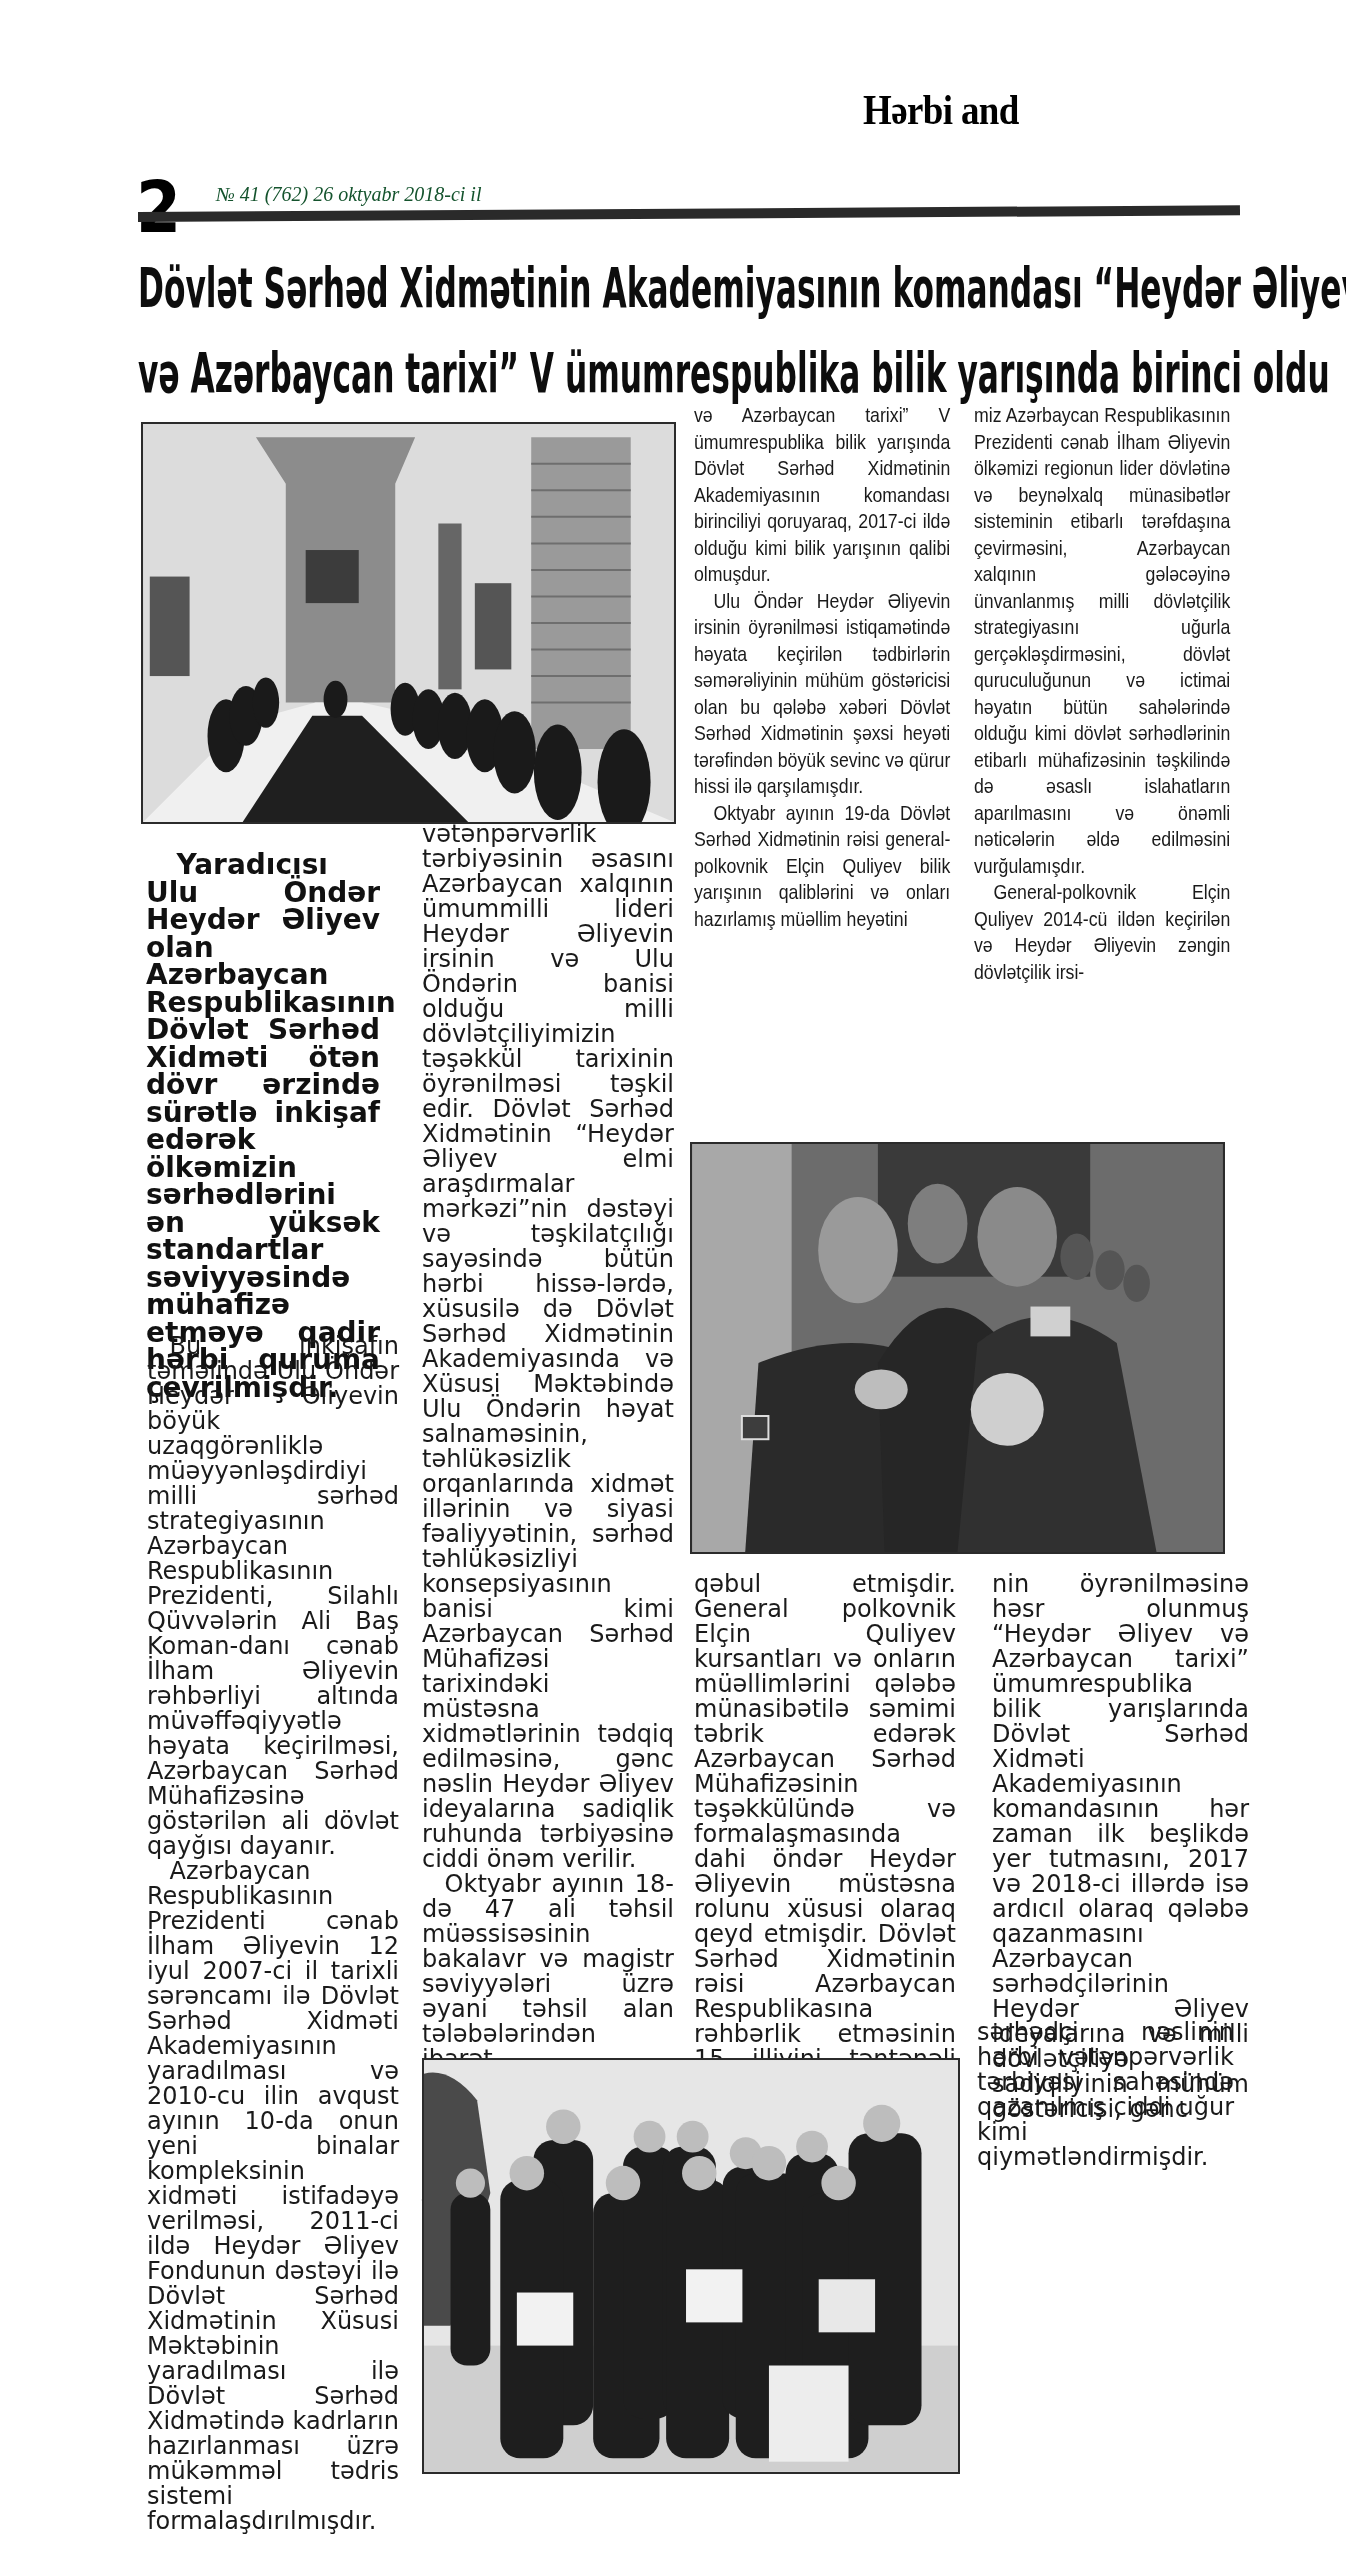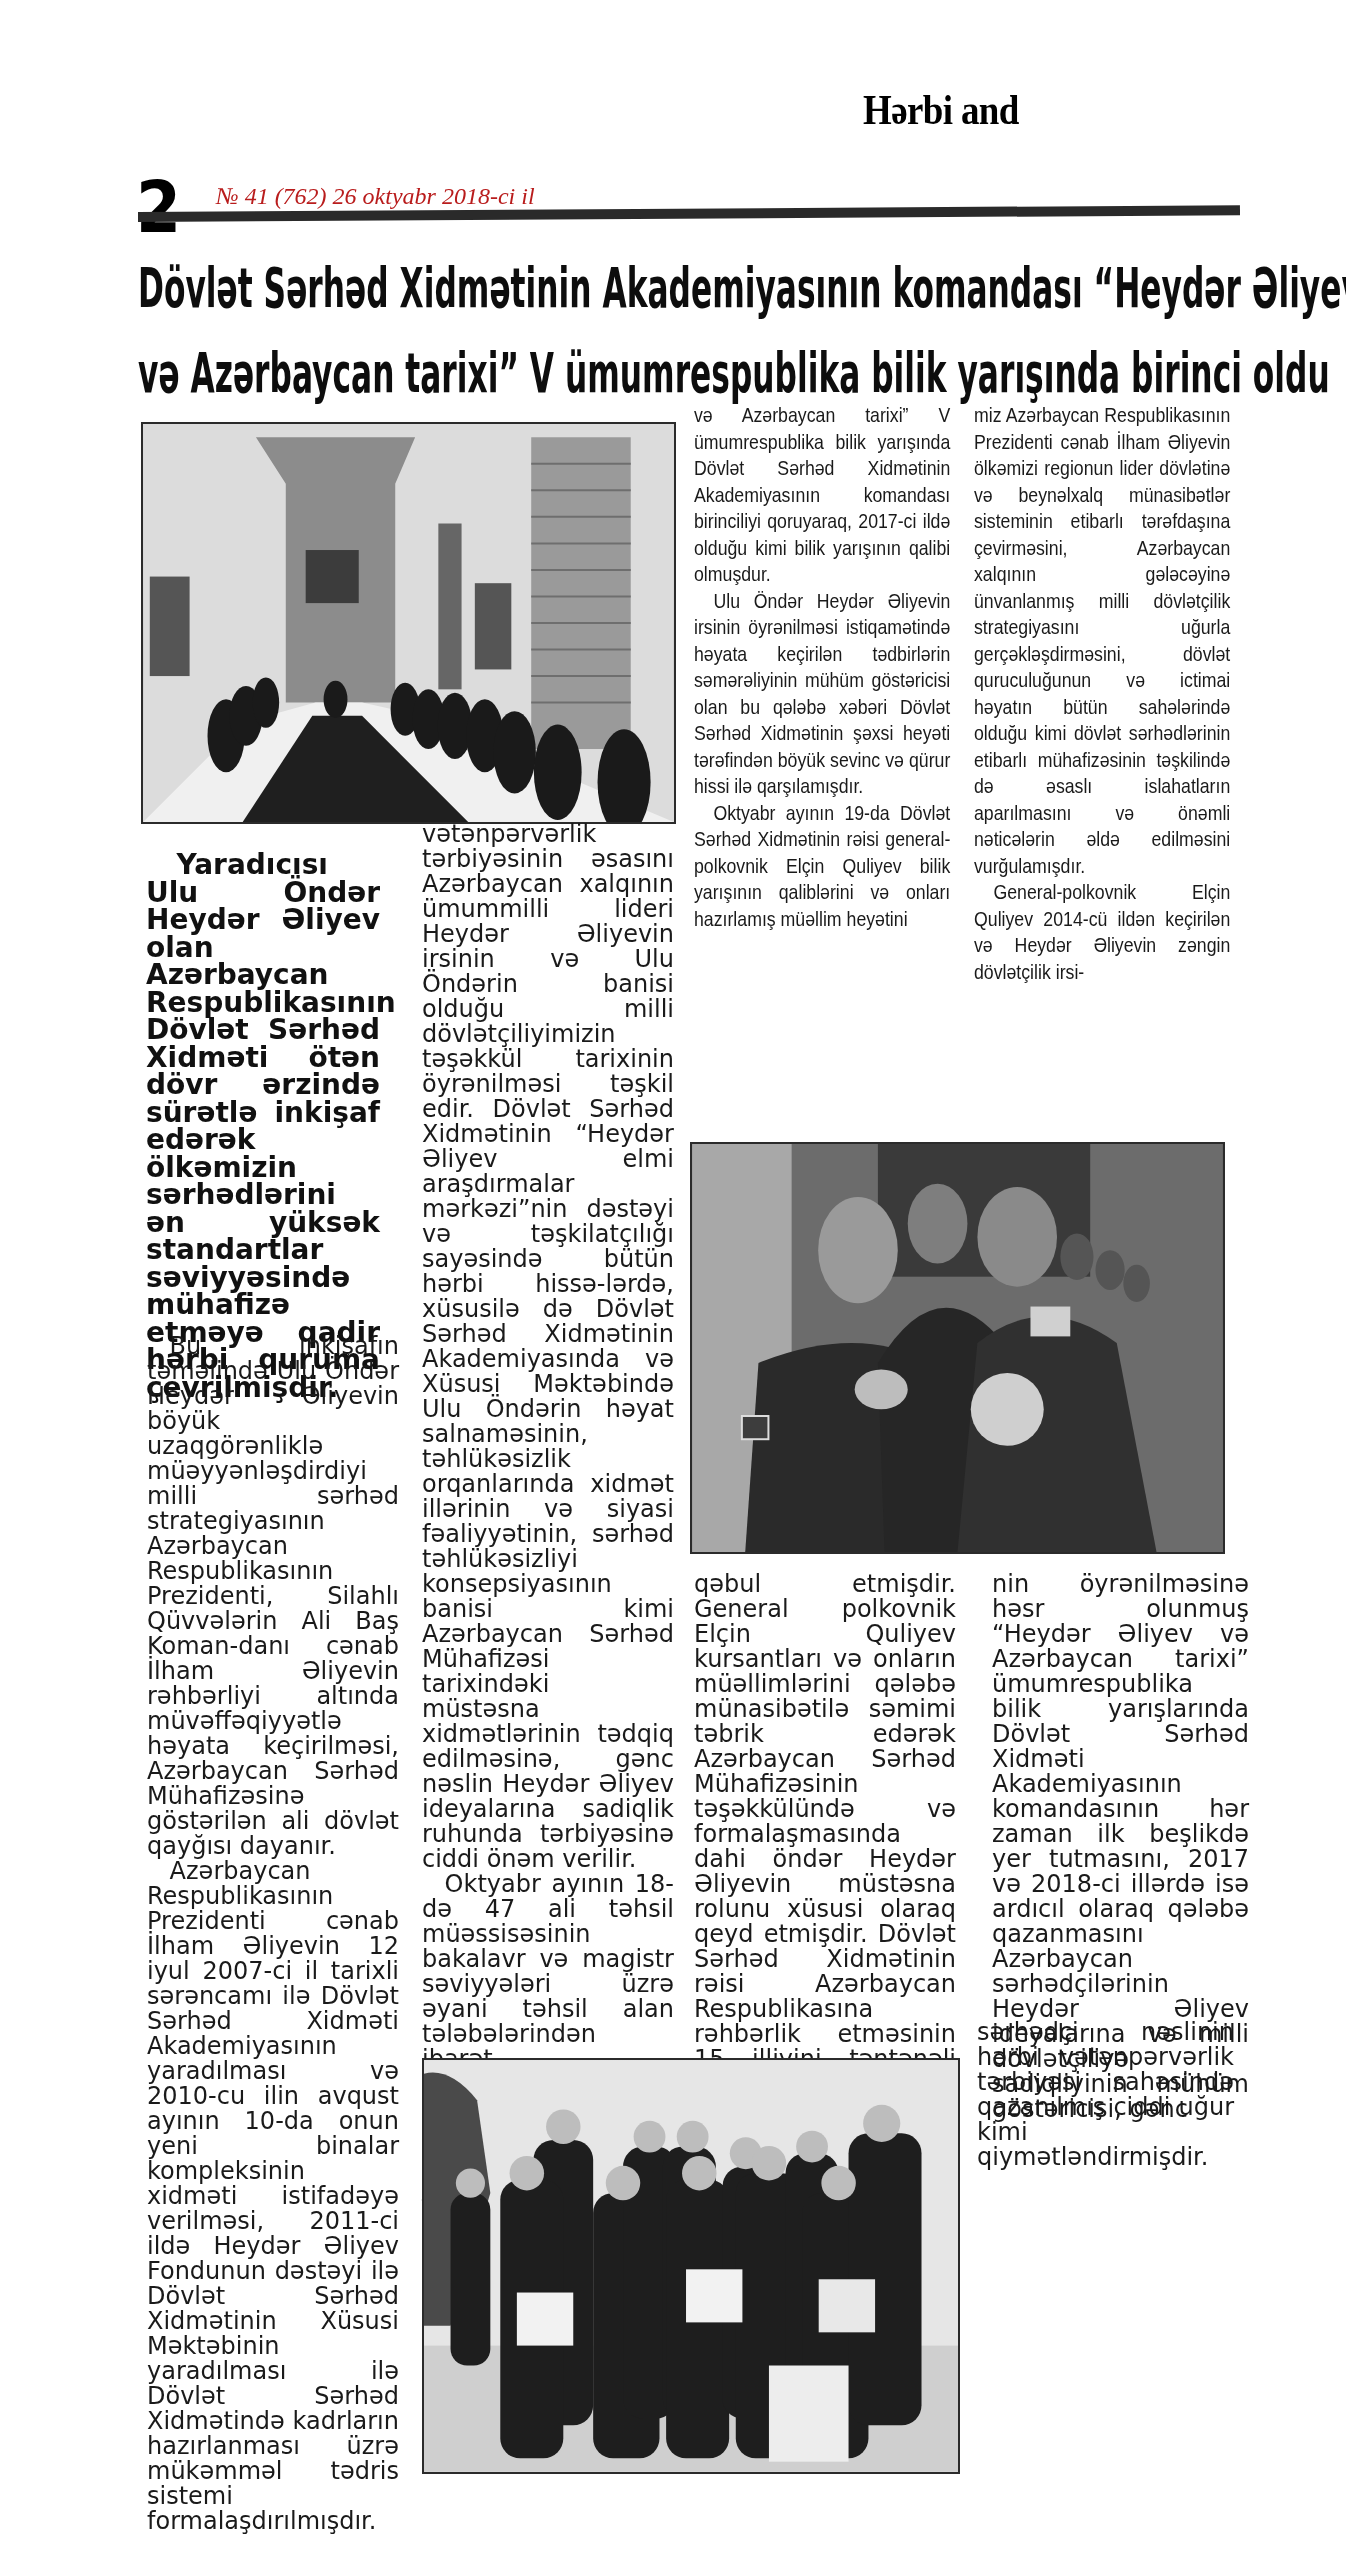--- a/index.html
+++ b/index.html
@@ -7,7 +7,7 @@
   .abs { position: absolute; }
   .masthead { left: 863px; top: 86px; width: 345px; font-family: "Liberation Serif", serif; font-weight: bold; font-size: 42px; letter-spacing: -0.7px; color: #000; transform: scaleX(0.88); transform-origin: left top; }
   .page-num { left: 136px; top: 171px; font-family: "DejaVu Sans", sans-serif; font-weight: 900; font-size: 72px; line-height: 1; color: #000; transform: scaleX(0.9); transform-origin: left top; }
-  .issue { left: 216px; top: 183px; font-family: "Liberation Serif", serif; font-style: italic; font-size: 24px; color: #b91c1c; }
+  .issue { left: 216px; top: 183px; font-family: "Liberation Serif", serif; font-style: italic; font-size: 20px; color: #14532d; }
   .rule { left: 138px; top: 212px; width: 1102px; height: 10px; background: #2a2a2a; transform: rotate(-0.35deg); transform-origin: left center; }
   .headline { left: 138px; top: 246px; width: 1108px; font-family: "DejaVu Sans", sans-serif; font-weight: bold; font-size: 46px; line-height: 72px; color: #0d0d0d; transform: scaleX(0.68) scaleY(1.18); transform-origin: left top; white-space: nowrap; }
   .headline div { width: 1633px; }

